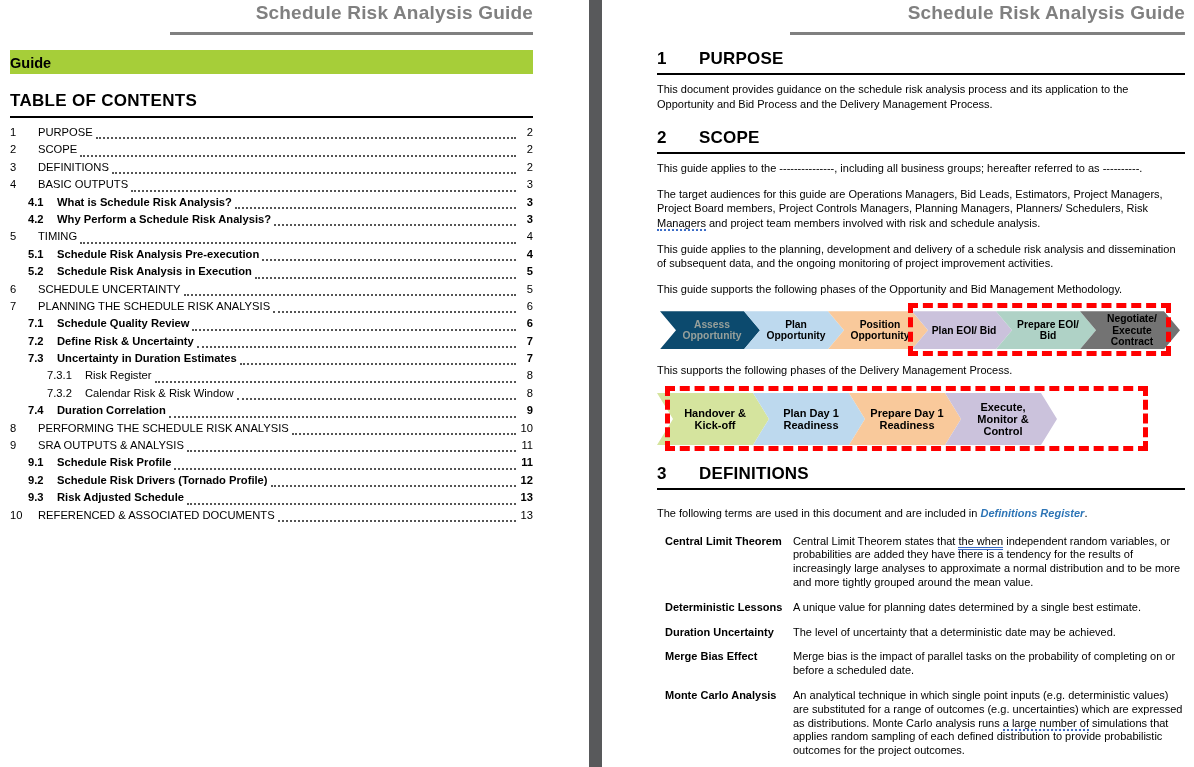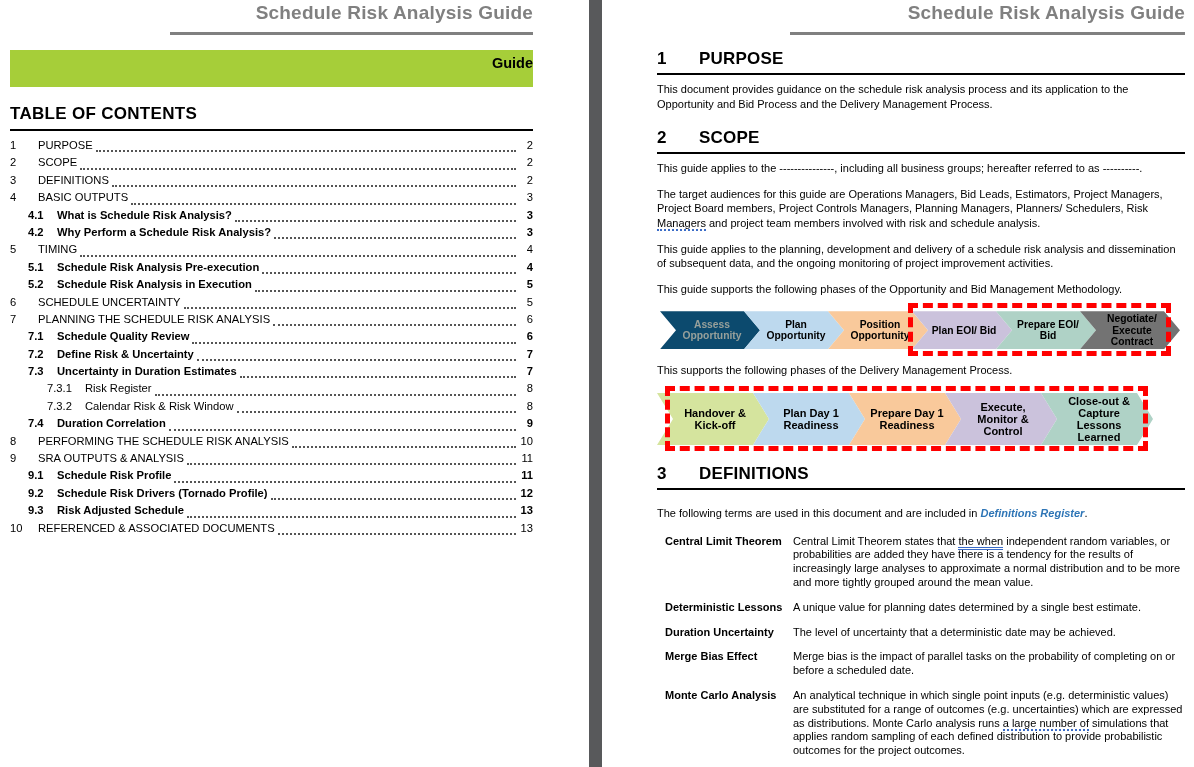--- a/index.html
+++ b/index.html
@@ -17,7 +17,7 @@
   .page-left  .title-rule { margin-left:160px; }
   .page-right .title-rule { margin-left:133px; }
 
-  .banner { margin-top:15px; background:#A6CE39; height:37px; line-height:26px; text-align:right;
+  .banner { margin-top:15px; background:#A6CE39; height:24px; line-height:26px; text-align:left;
             font-weight:bold; font-size:14.5px; }
 
   .toc-heading { margin-top:17px; font-size:17px; font-weight:bold; letter-spacing:0.3px;

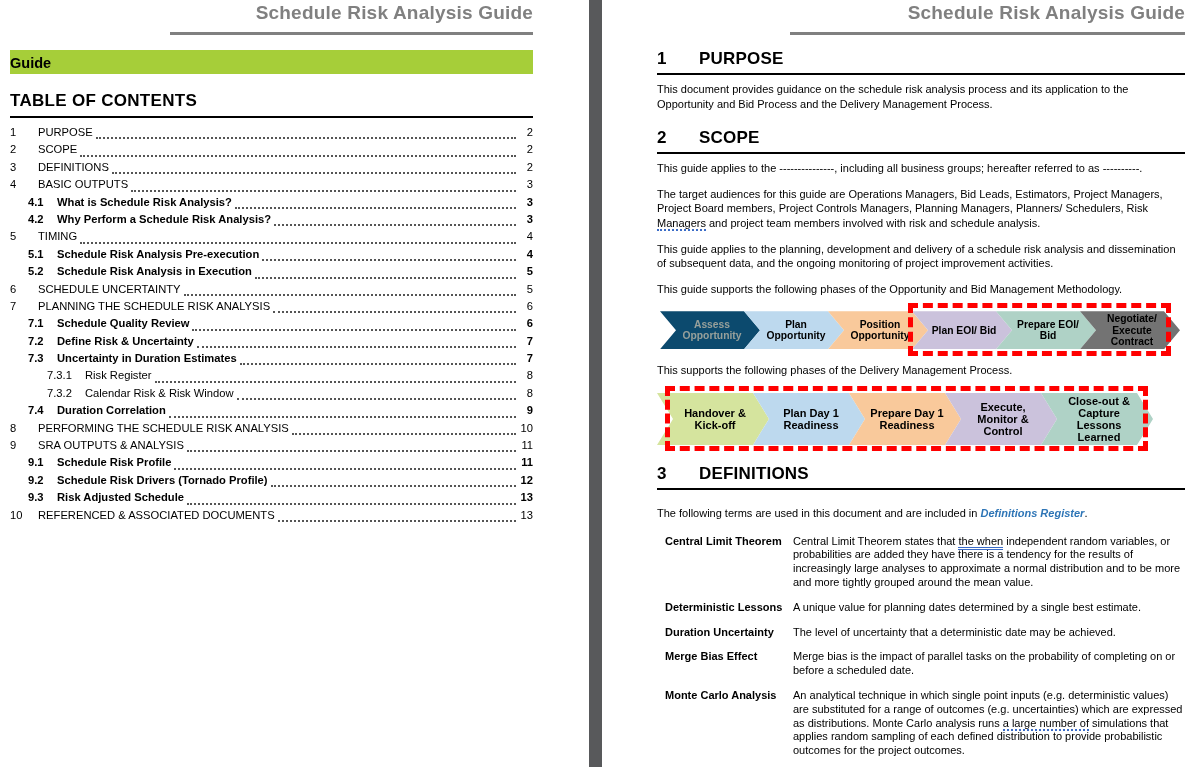--- a/index.html
+++ b/index.html
@@ -281,9 +281,6 @@
       <div class="chevron" style="background-color: rgb(203, 194, 220);">
           <span>Execute, Monitor &amp; Control</span>
         </div>
-      <div class="chevron" style="background-color: rgb(175, 210, 198);">
-          <span>Close-out &amp; Capture Lessons Learned</span>
-        </div>
     </div>
     <div class="dash-box box2"></div>
   </div>

